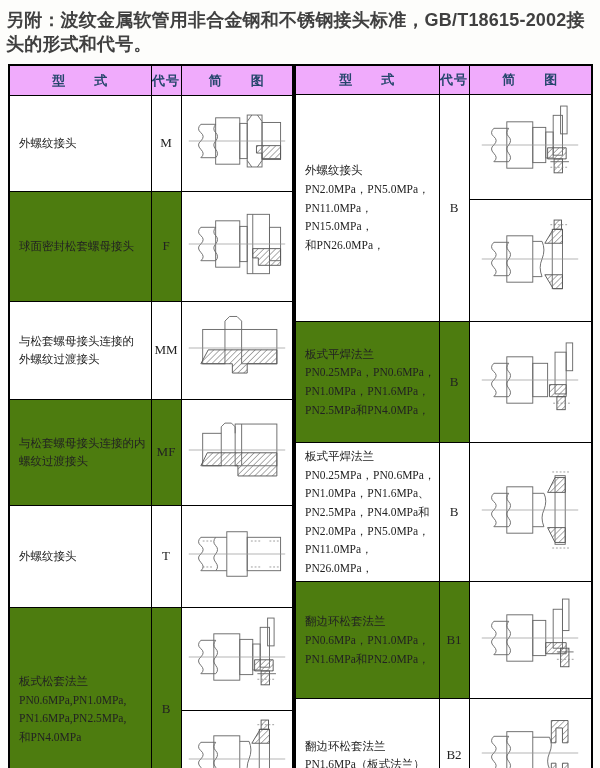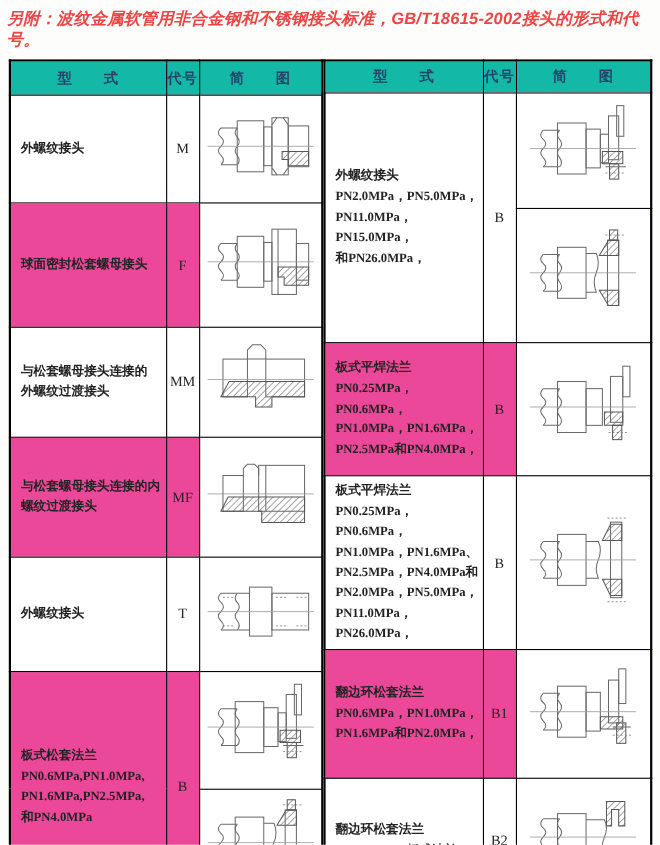--- a/index.html
+++ b/index.html
@@ -10,8 +10,8 @@
   }
   .page-title{
     font-family:"Liberation Sans","DejaVu Sans",sans-serif;
-    font-weight:bold;font-size:15px;color:#ef4444;
-    padding:8px 8px 6px 6px;letter-spacing:.2px;font-style:italic;
+    font-weight:bold;font-size:18px;color:#404040;
+    padding:8px 8px 6px 6px;letter-spacing:.2px;
   }
   .tables{display:flex;justify-content:space-between;padding:2px 8px 0 8px;}
   table.t{

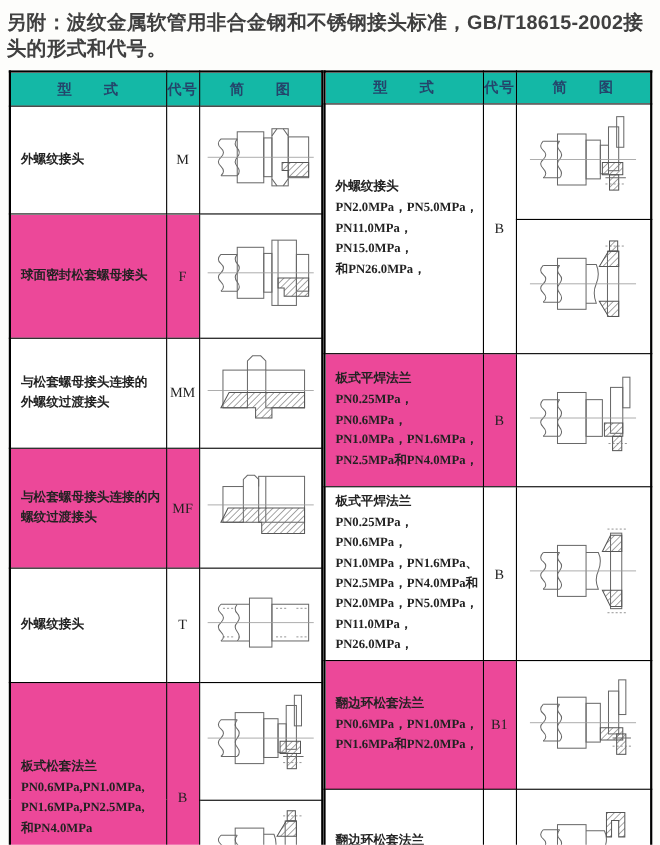--- a/index.html
+++ b/index.html
@@ -22,7 +22,7 @@
   table.t-right{width:297px;}
   .t th,.t td{border:1px solid #000;padding:0;overflow:hidden;}
   .t th{
-    background:#14b8a6;color:#24456b;
+    background:#f0abfc;color:#24456b;
     font-size:13px;font-weight:bold;text-align:center;
     height:28px;letter-spacing:1px;
   }

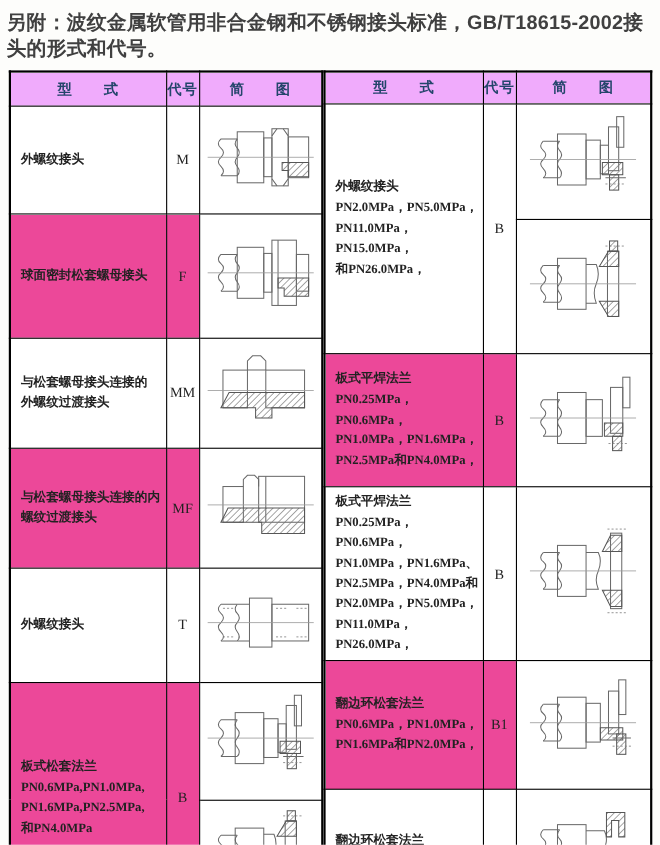--- a/index.html
+++ b/index.html
@@ -28,7 +28,7 @@
   }
   td.tcell{
     font-size:11.5px;line-height:1.62;vertical-align:middle;
-    padding:4px 2px 4px 9px;white-space:pre-line;color:#222;font-weight:bold;
+    padding:4px 2px 4px 9px;white-space:pre-line;color:#222;
   }
   td.ccell{
     font-size:13px;text-align:center;vertical-align:middle;color:#222;

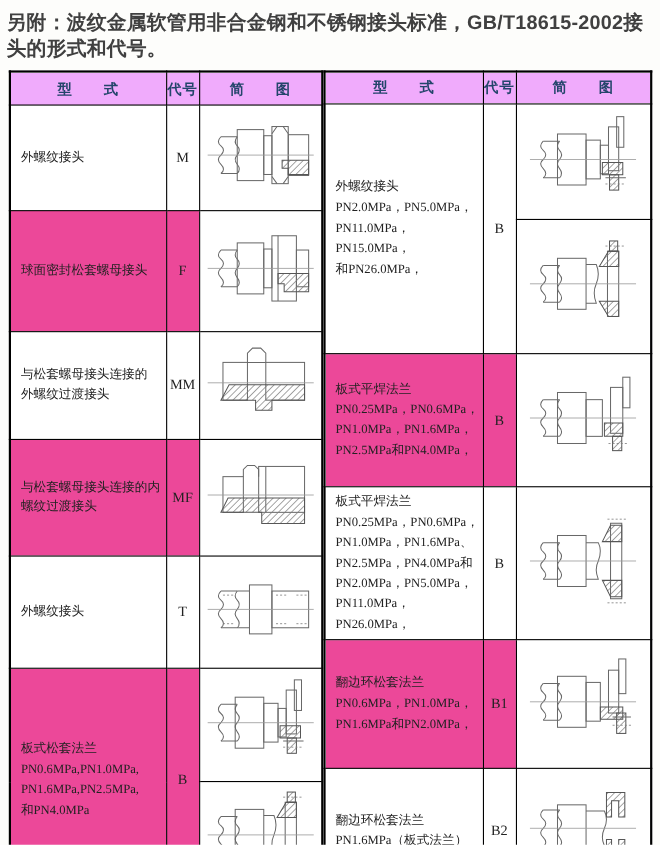--- a/index.html
+++ b/index.html
@@ -34,7 +34,7 @@
     font-size:13px;text-align:center;vertical-align:middle;color:#222;
   }
   td.dcell{text-align:center;vertical-align:middle;background:#fff;}
-  .hl{background:#ec4899;}
+  .hl{background:#4d7c0f;}
   
   .dg path,.dg rect,.dg line{fill:none;stroke:#686868;stroke-width:1;stroke-linejoin:miter;}
   .dg .ht{fill:url(#hp);stroke:#565656;}

